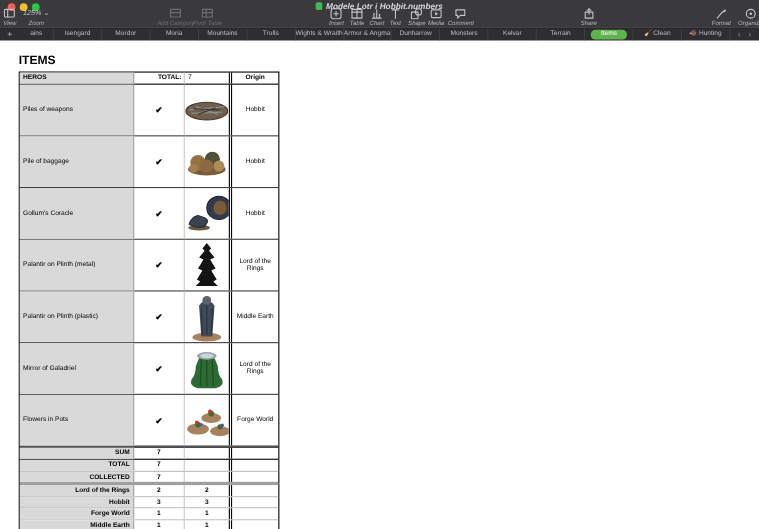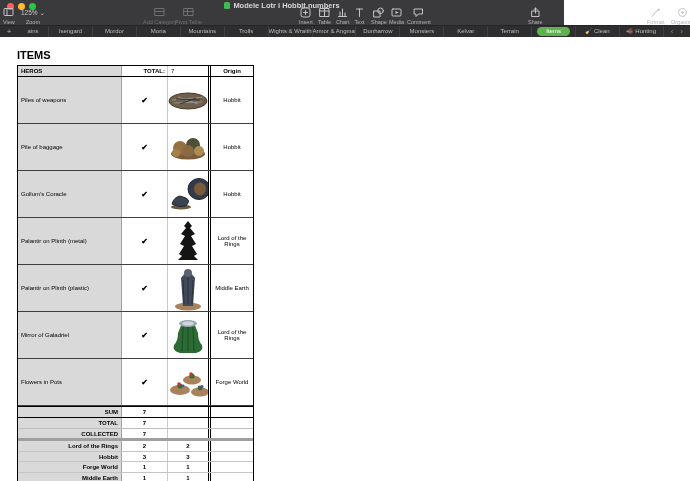--- a/index.html
+++ b/index.html
@@ -6,7 +6,7 @@
   .app{position:relative;width:690px;height:481px;overflow:hidden;
        font-family:"Liberation Sans",sans-serif;background:#fff;-webkit-font-smoothing:antialiased;}
   
-  .topchrome{position:absolute;left:0;top:0;width:564px;height:25px;background:#3a3a3c;}
+  .topchrome{position:absolute;left:0;top:0;width:690px;height:25px;background:#3a3a3c;font-style:italic;}
   .traffic{position:absolute;top:3px;left:7px;display:flex;gap:4px;}
   .traffic span{width:7px;height:7px;border-radius:50%;display:block;}
   .t-red{background:#ff5f57}.t-yellow{background:#febc2e}.t-green{background:#28c840}

